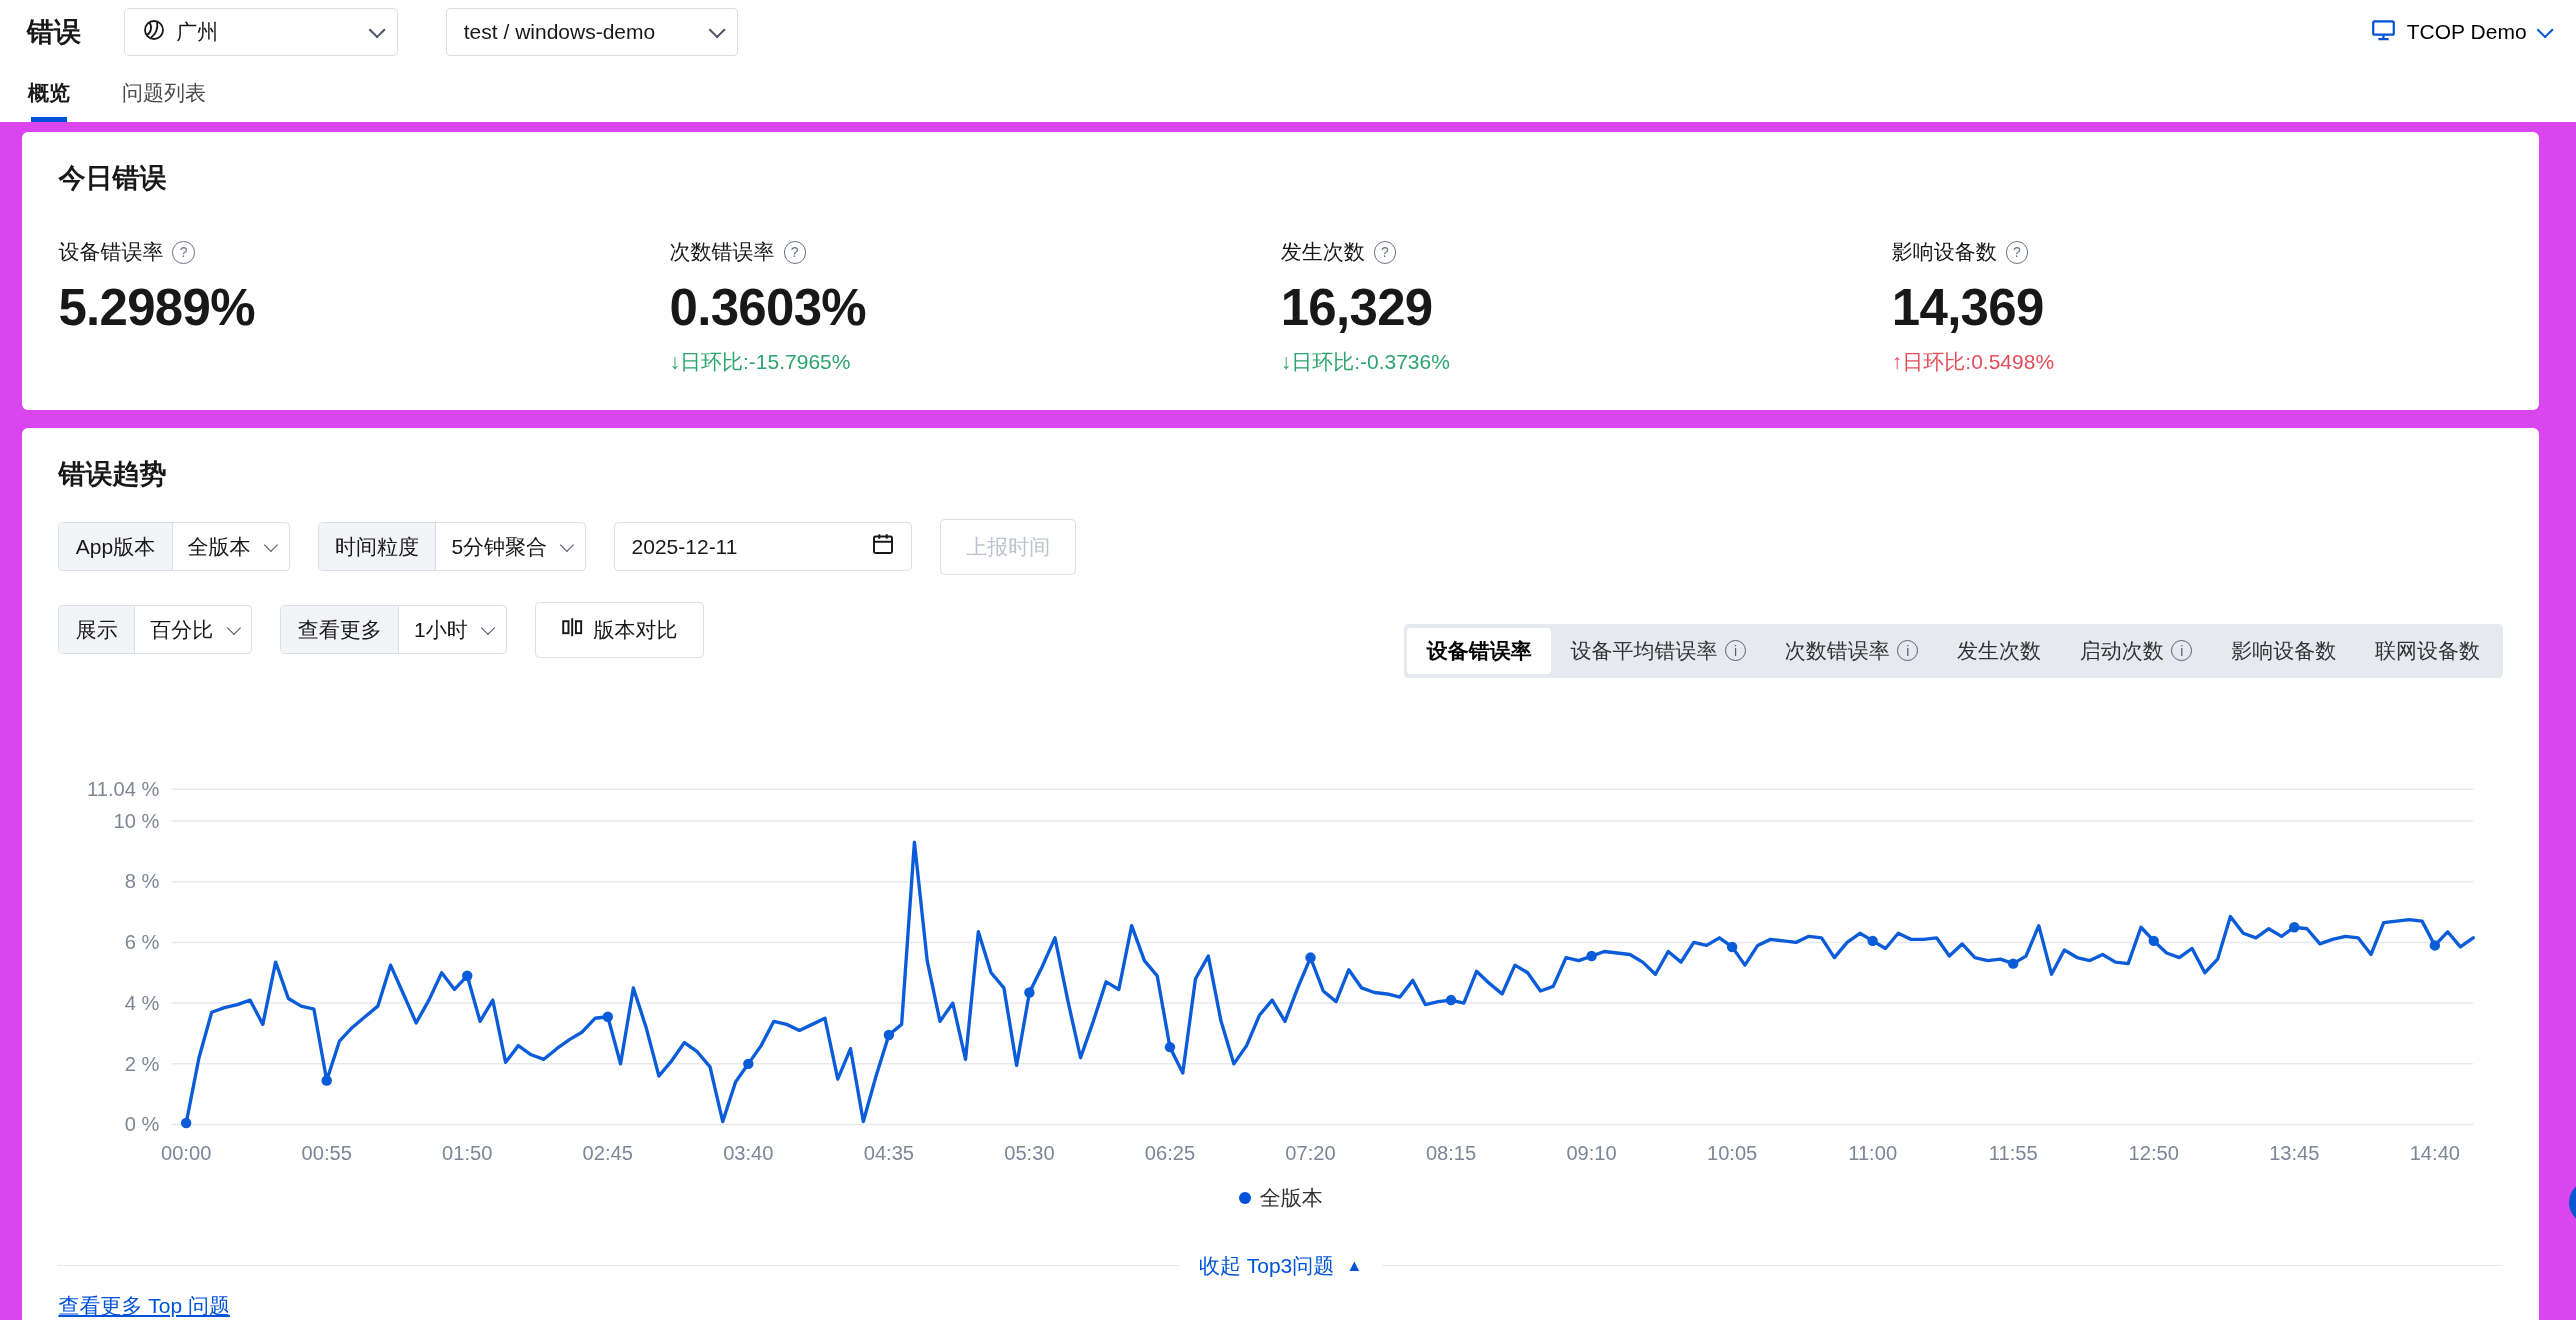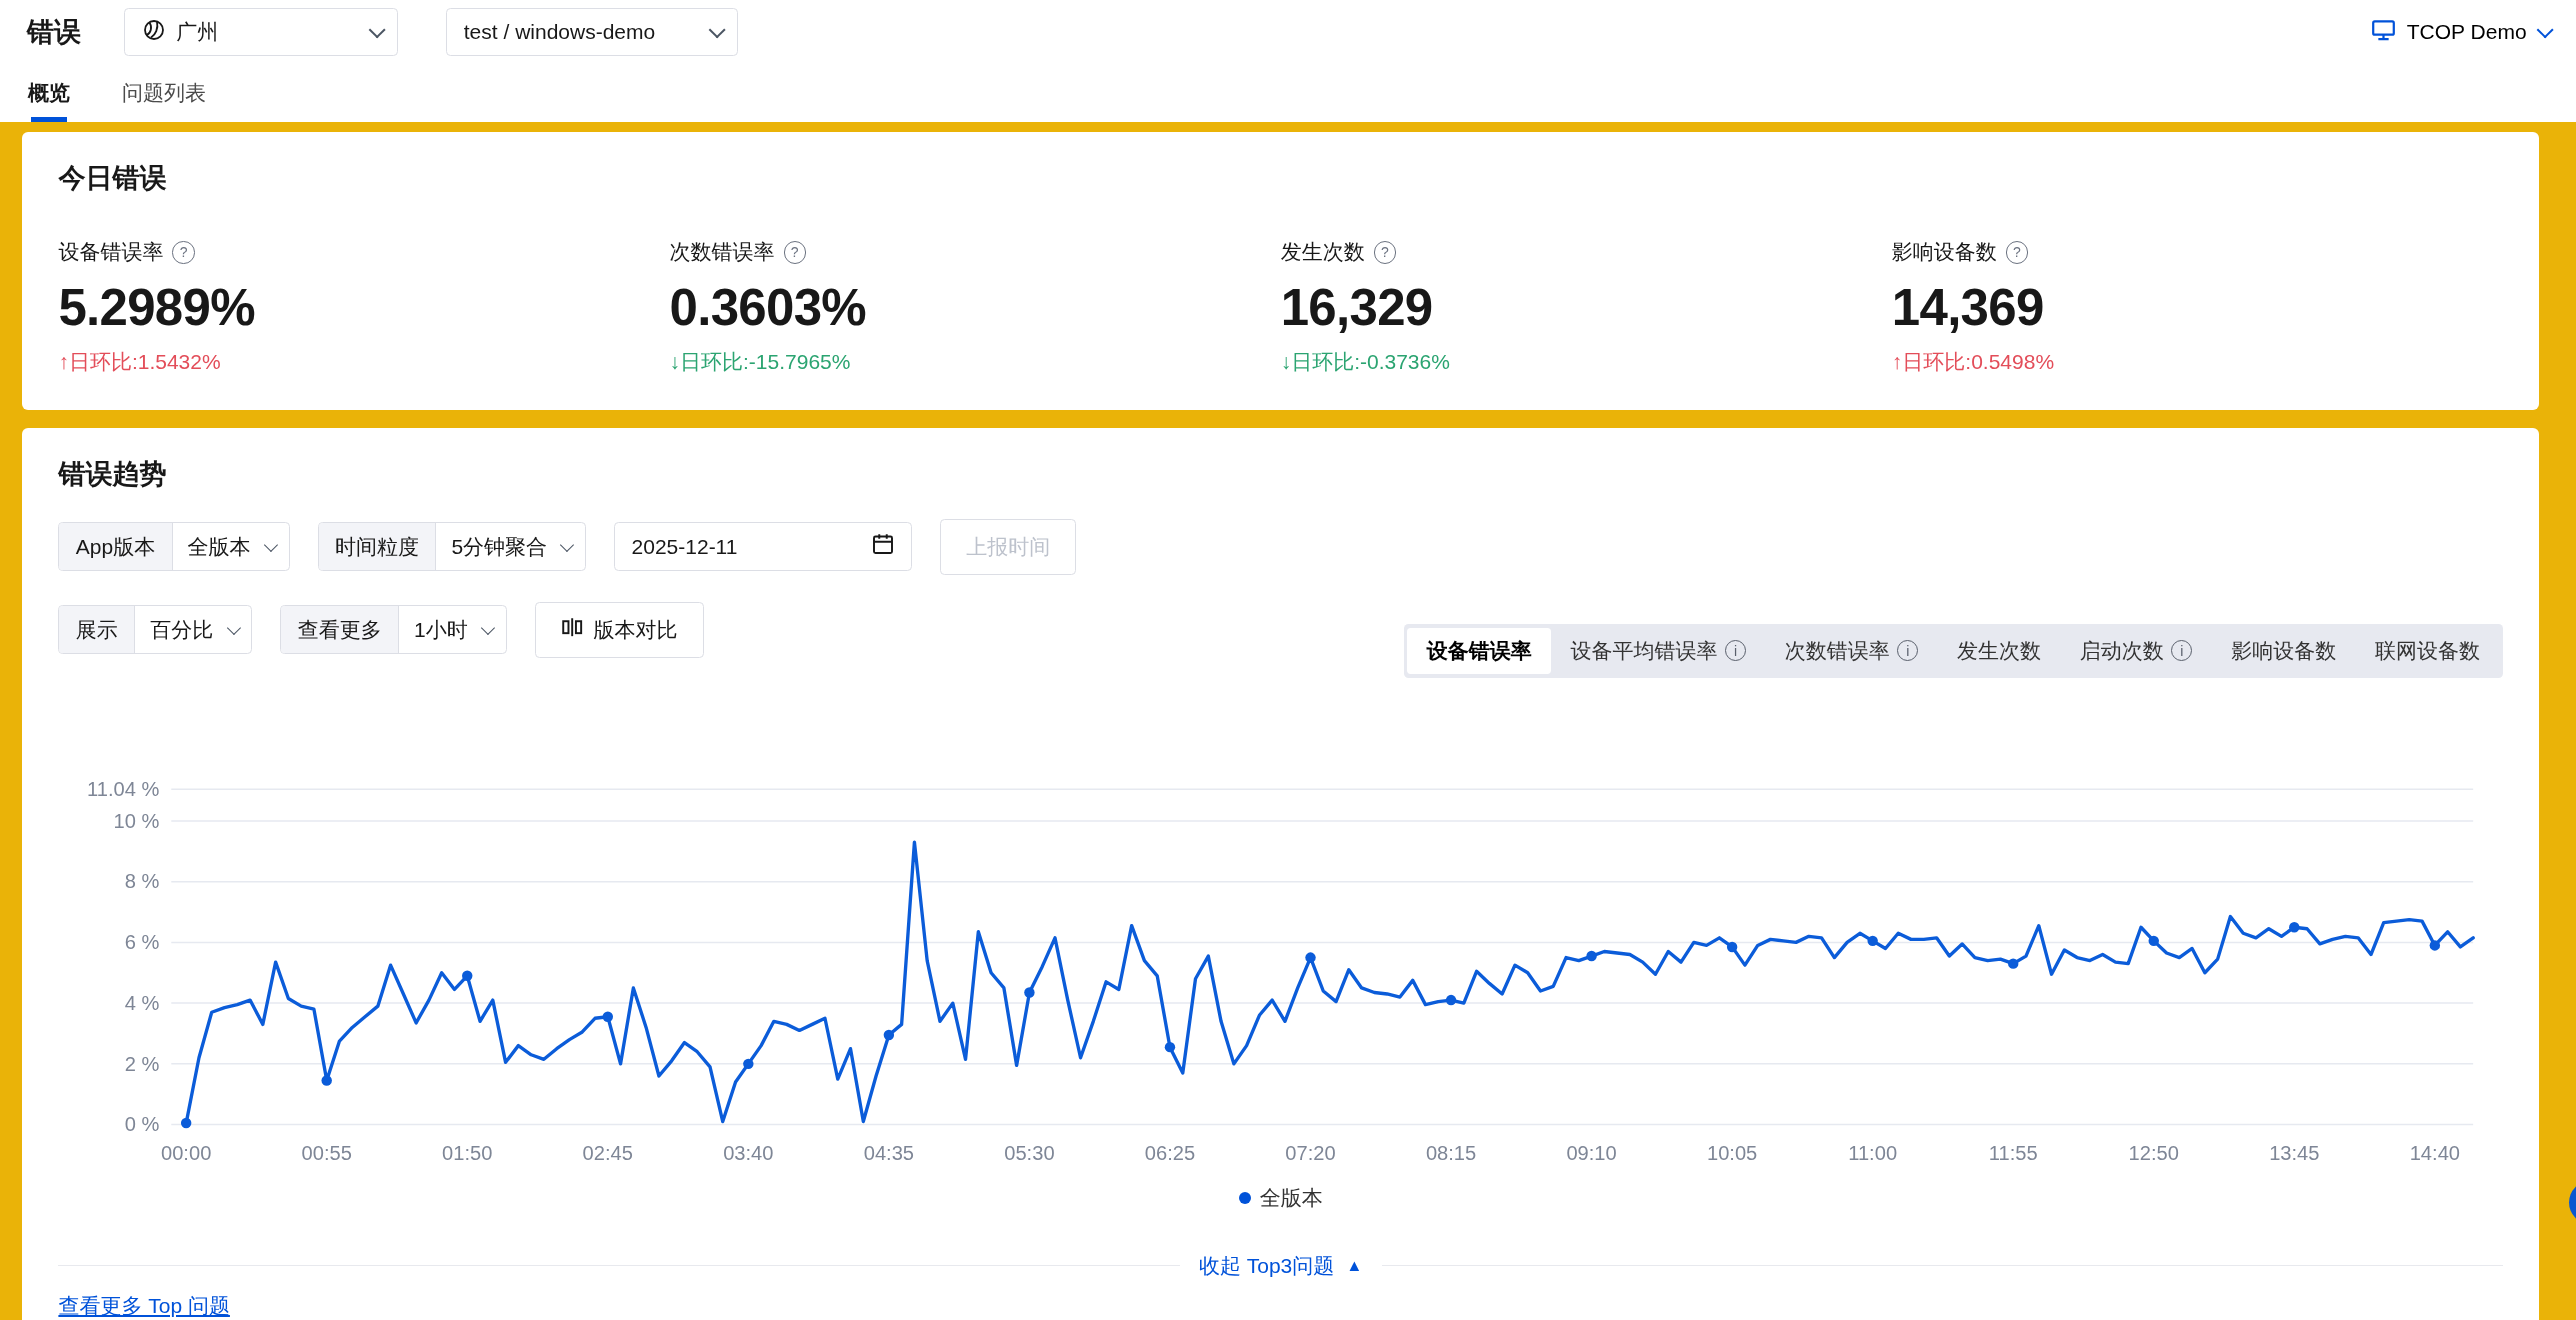--- a/index.html
+++ b/index.html
@@ -24,7 +24,7 @@
   .tab.active::after { content:""; position:absolute; left:3px; right:3px; bottom:0; height:5.2px; background:#0052d9; }
 
   
-  .content { background:#eab308; padding:10.4px 37px 0 22.4px; height:1198px; }
+  .content { background:#d946ef; padding:10.4px 37px 0 22.4px; height:1198px; }
   .card { background:#fff; border-radius:6px; }
   .card-title { font-size:27px; font-weight:700; }
 

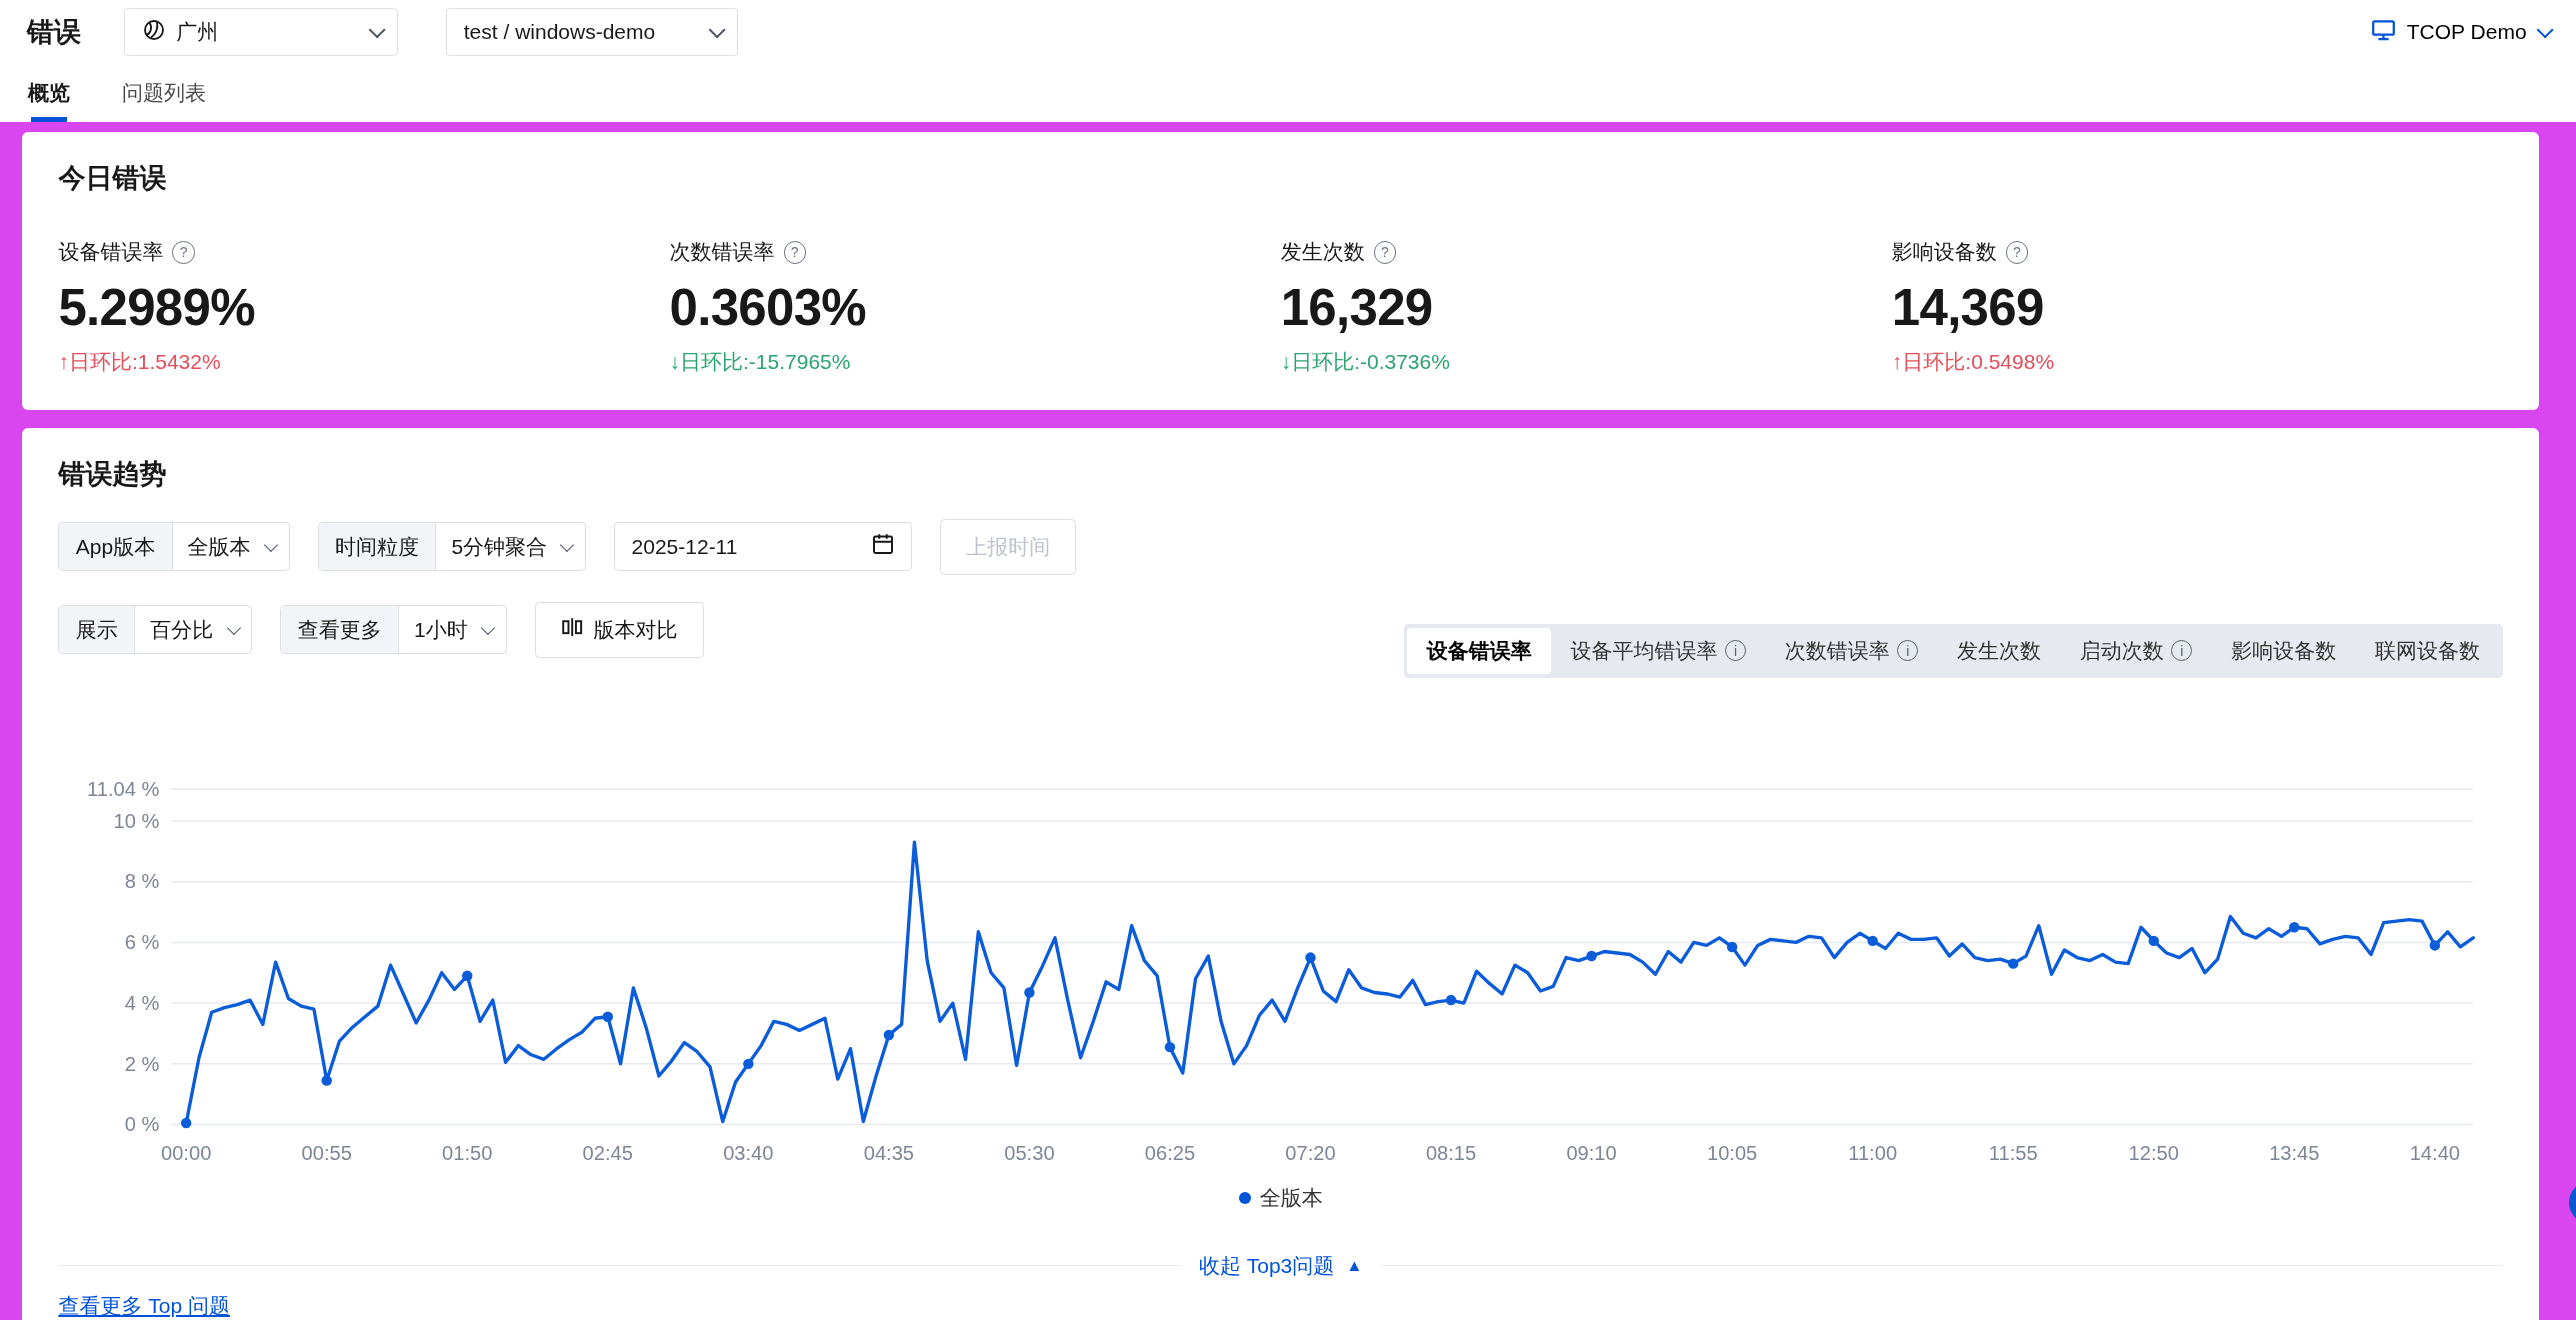--- a/index.html
+++ b/index.html
@@ -129,9 +129,6 @@
           <span class="qmark">?</span>
         </div>
         <div class="metric-value">5.2989%</div>
-        <div class="metric-delta" style="color: rgb(227, 77, 89);">
-          <span>↑</span><span>日环比:1.5432%</span>
-        </div>
       </div>
 
       <div class="metric">

